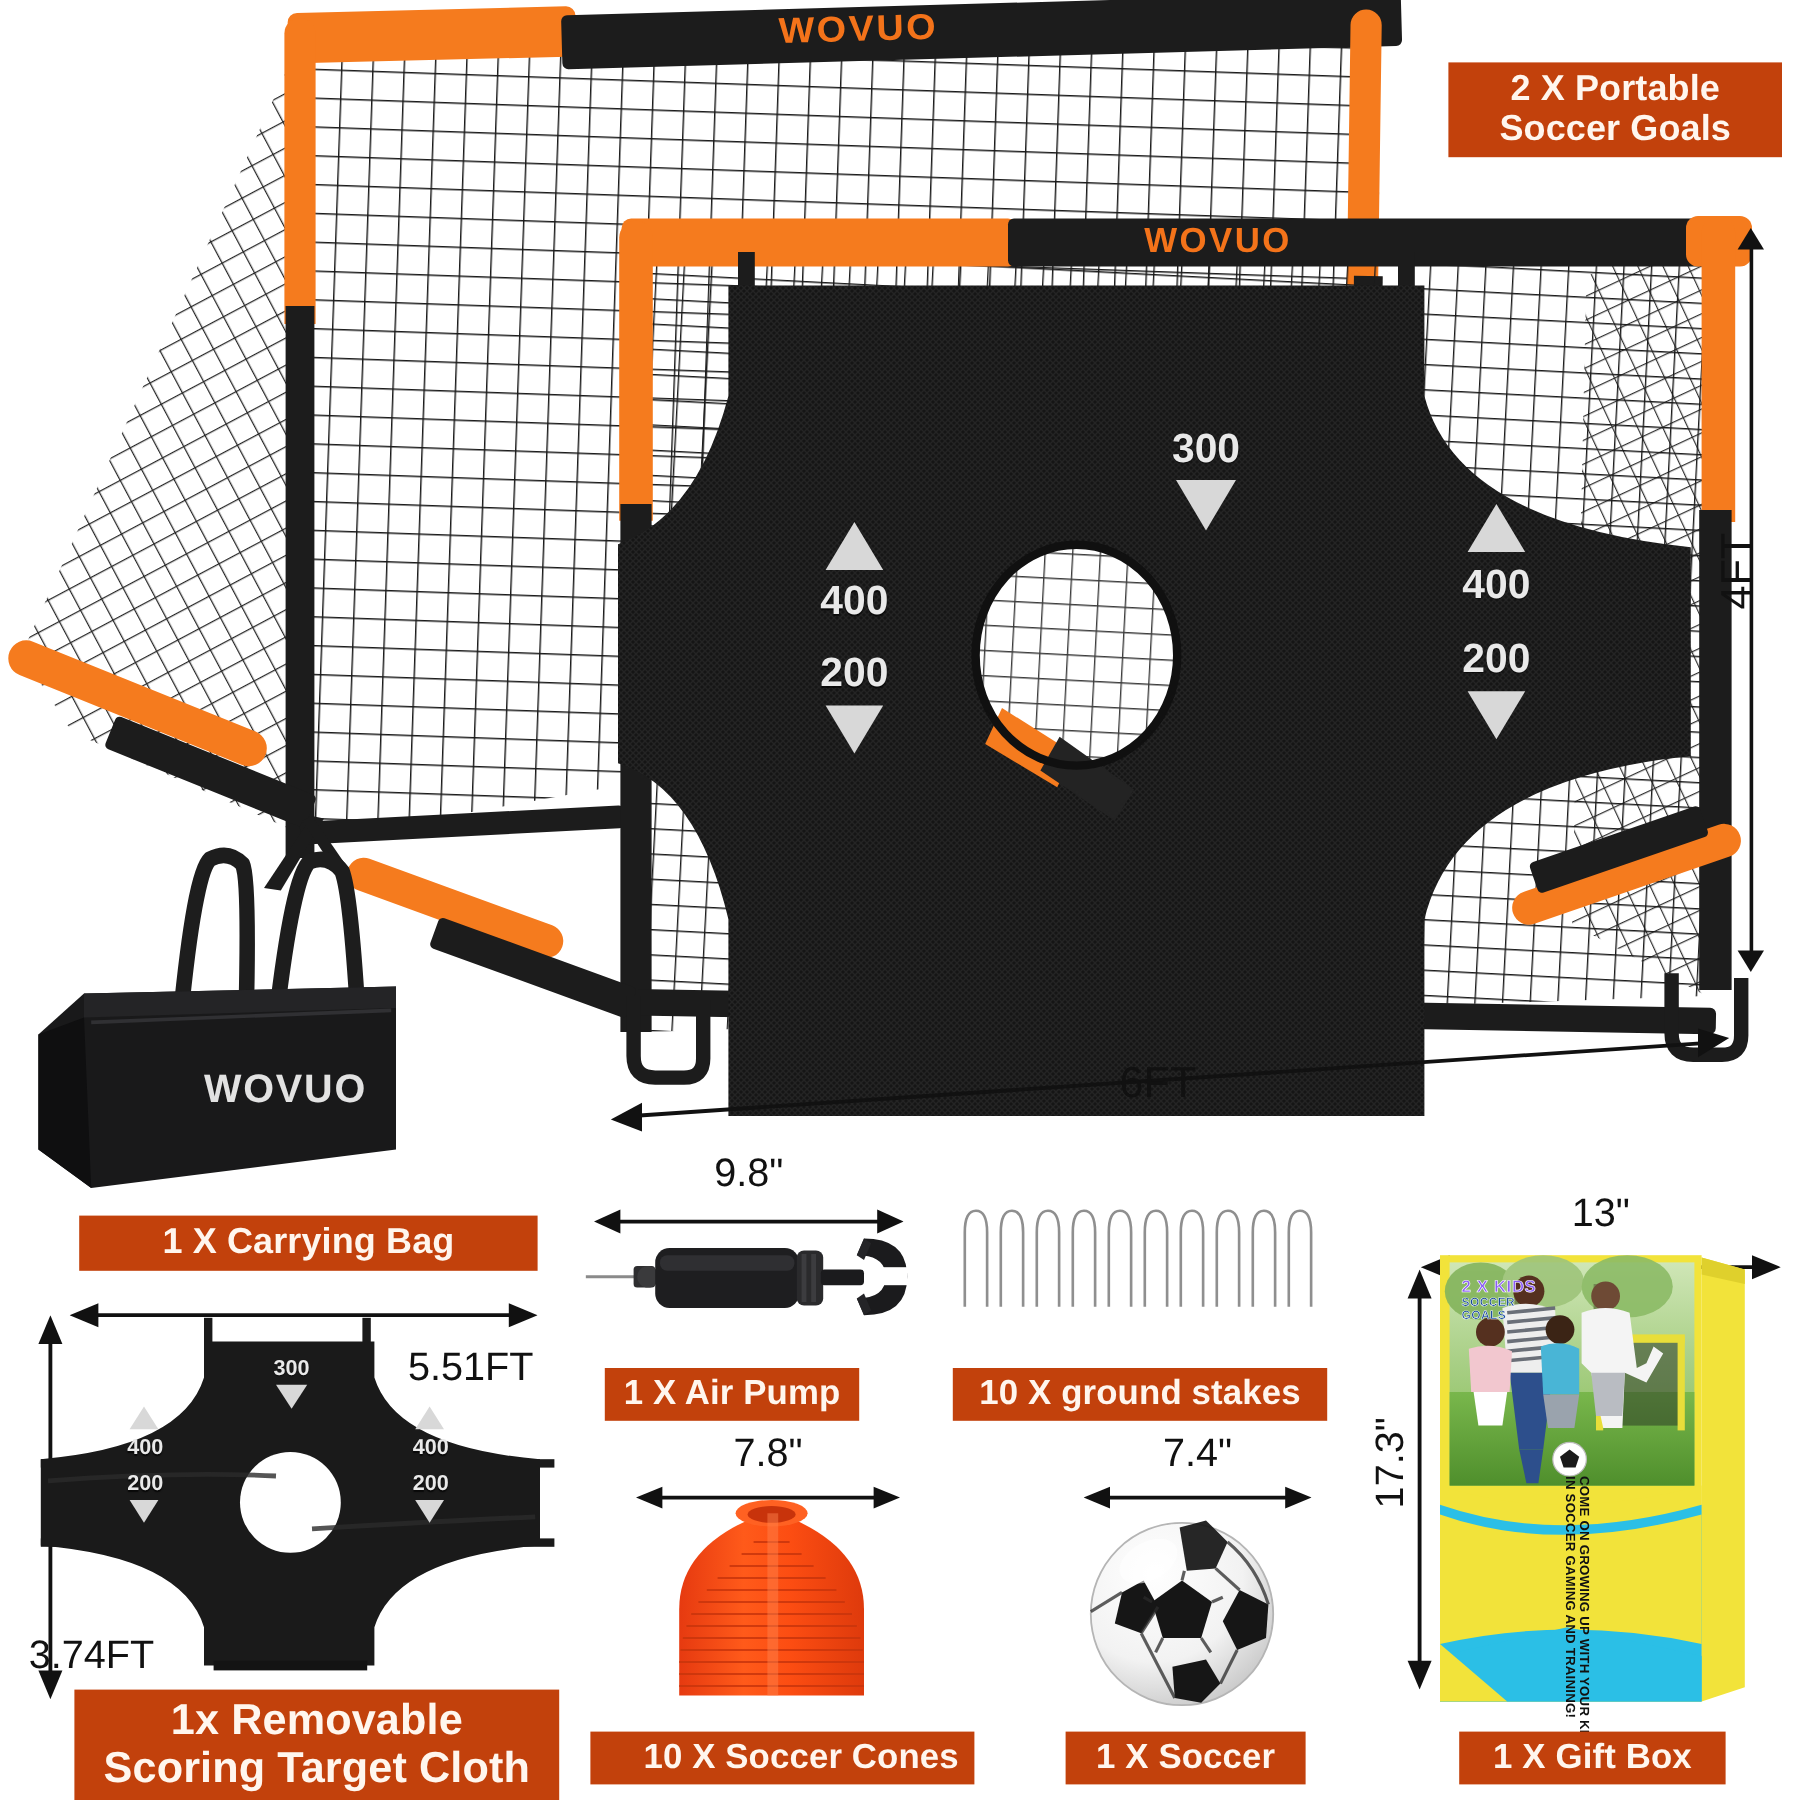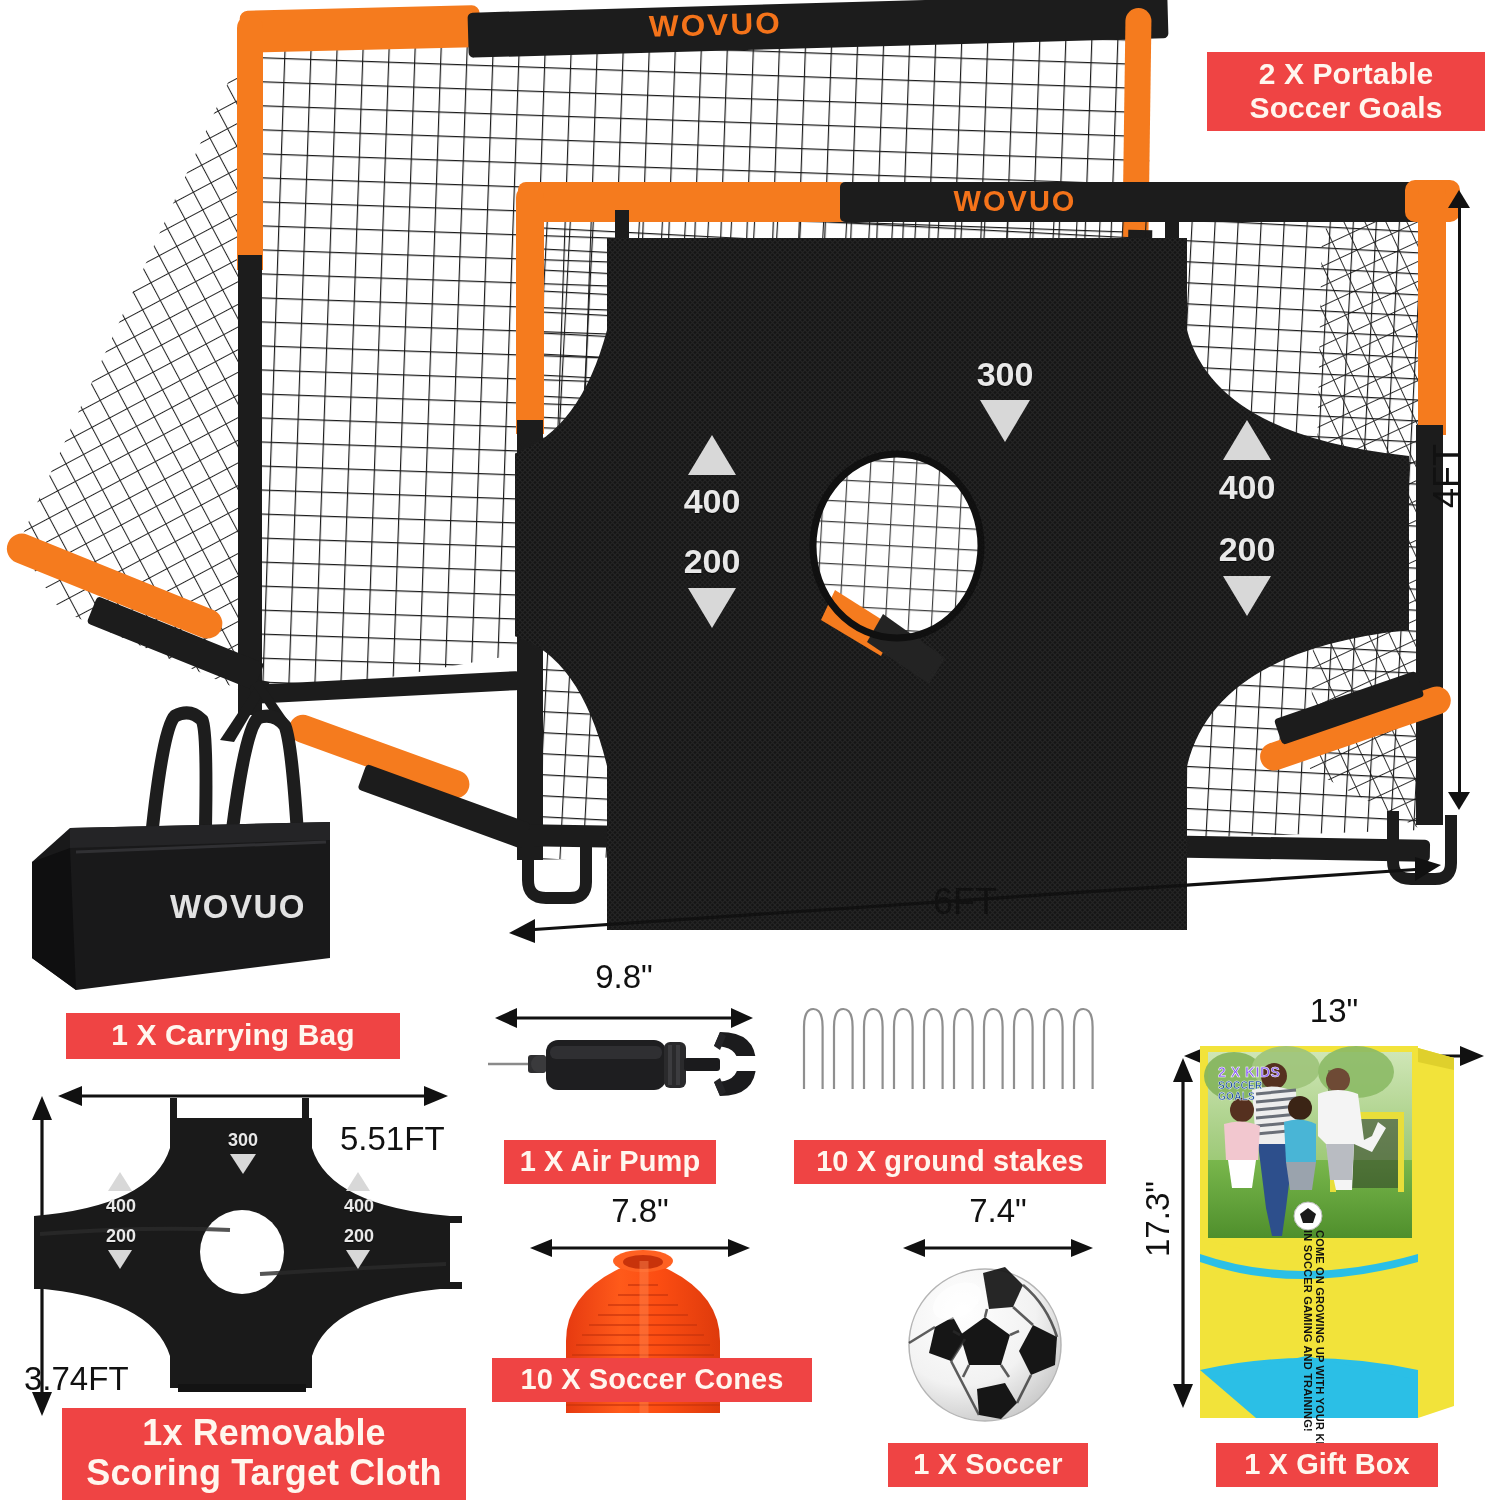--- a/index.html
+++ b/index.html
@@ -8,7 +8,7 @@
   .abs{position:absolute;}
 
   
-  .chip{background:#ef4444;color:#FFF6EE;font-weight:700;
+  .chip{background:#c2410c;color:#FFF6EE;font-weight:700;
         font-family:"Liberation Sans",sans-serif;line-height:1.12;
         text-align:center;padding:5px 13px 7px;box-sizing:border-box;
         letter-spacing:.1px;}

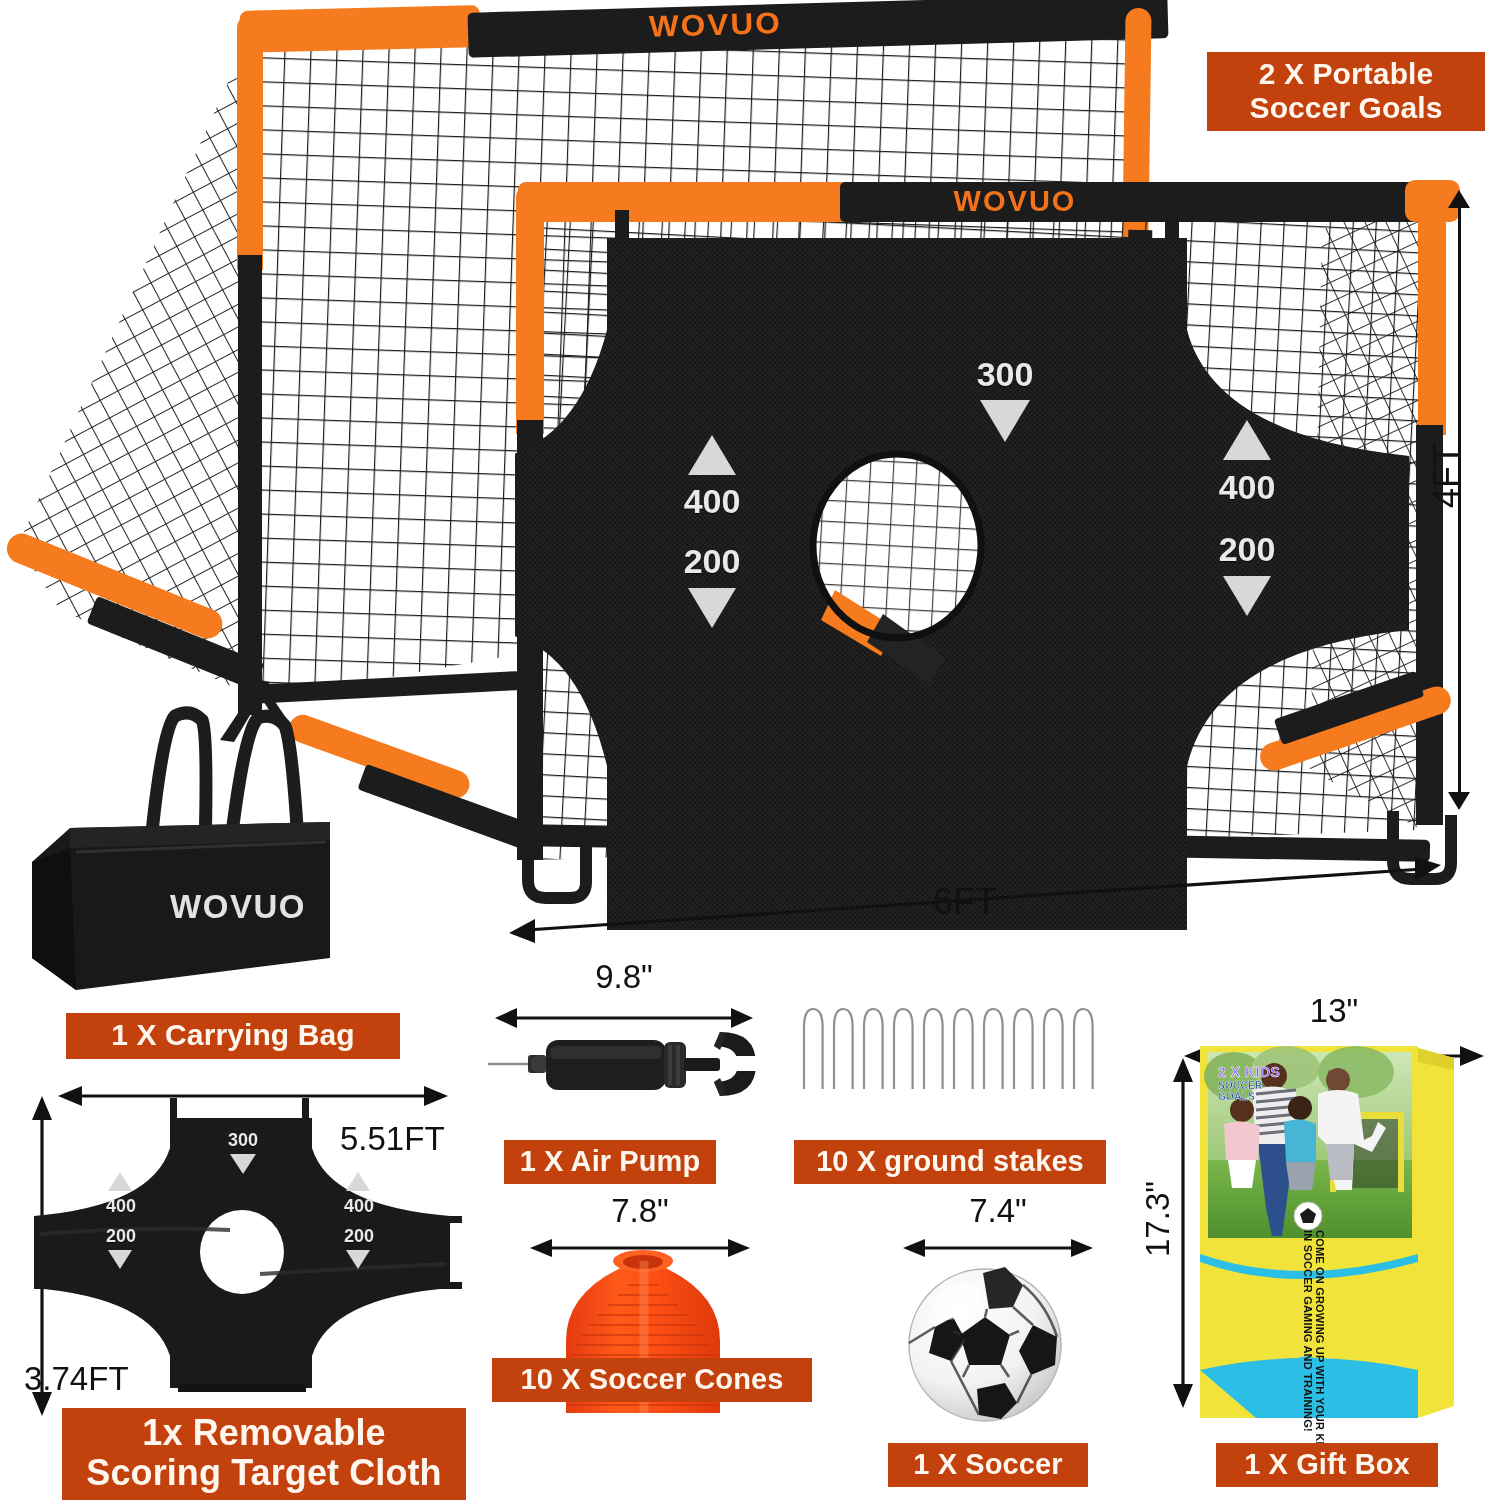--- a/index.html
+++ b/index.html
@@ -216,7 +216,7 @@
   </div>
 </div>
 
-<div class="chip abs" style="left:66px;top:1013px;width:334px;font-size:30px;">1 X Carrying Bag</div>
+<div class="chip abs" style="left:66px;top:1013px;width:382px;font-size:30px;">1 X Carrying Bag</div>
 
 <div class="abs" style="left:495px;top:958px;width:258px;height:80px;">
   <div class="dim" style="position:absolute;left:0;top:0;width:258px;text-align:center;font-size:33px;">9.8"</div>

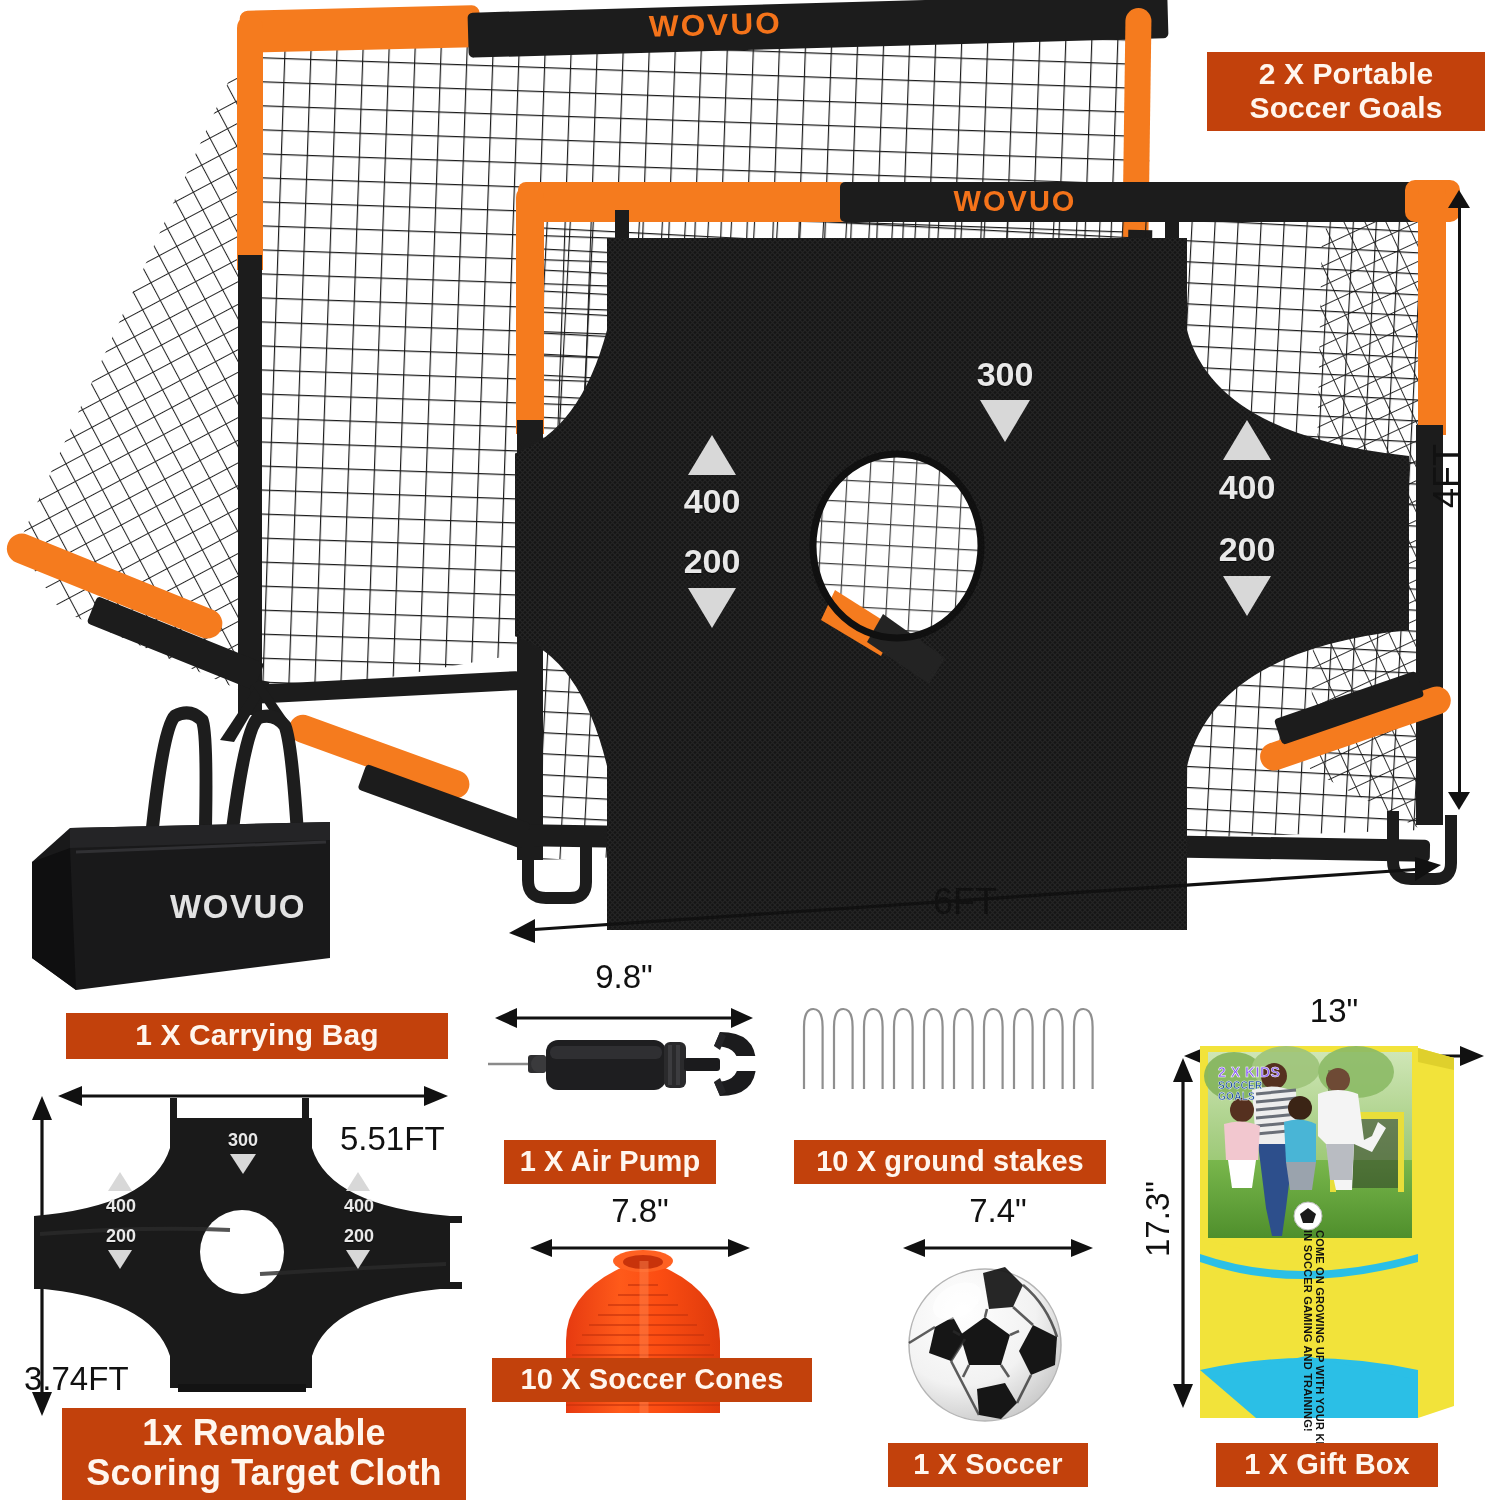--- a/index.html
+++ b/index.html
@@ -371,7 +371,7 @@
   </svg>
 </div>
 
-<div class="chip abs" style="left:492px;top:1358px;width:320px;font-size:29px;">10 X Soccer Cones</div>
+<div class="chip abs" style="left:492px;top:1443px;width:320px;font-size:29px;text-align:right;">10 X Soccer Cones</div>
 
 <div class="abs" style="left:903px;top:1192px;width:190px;height:80px;">
   <div class="dim" style="position:absolute;left:0;top:0;width:190px;text-align:center;font-size:33px;">7.4"</div>

